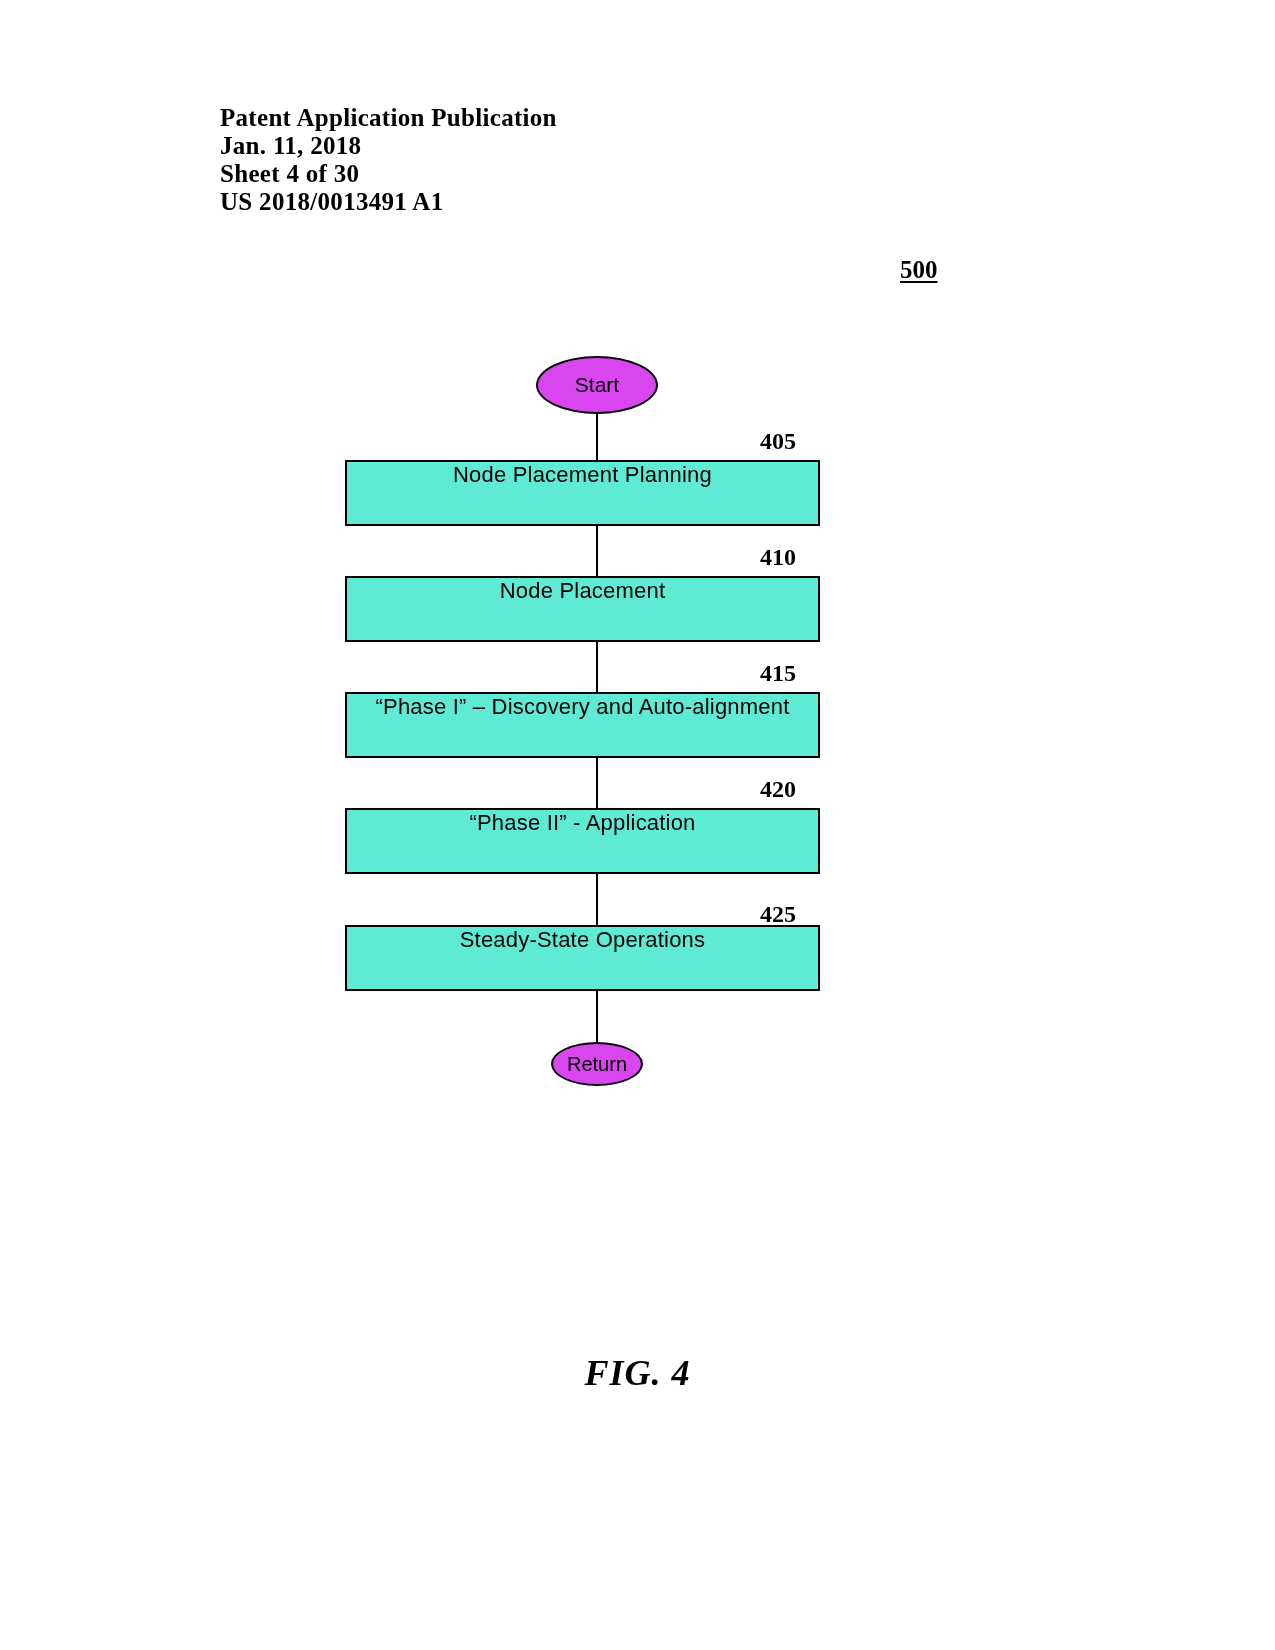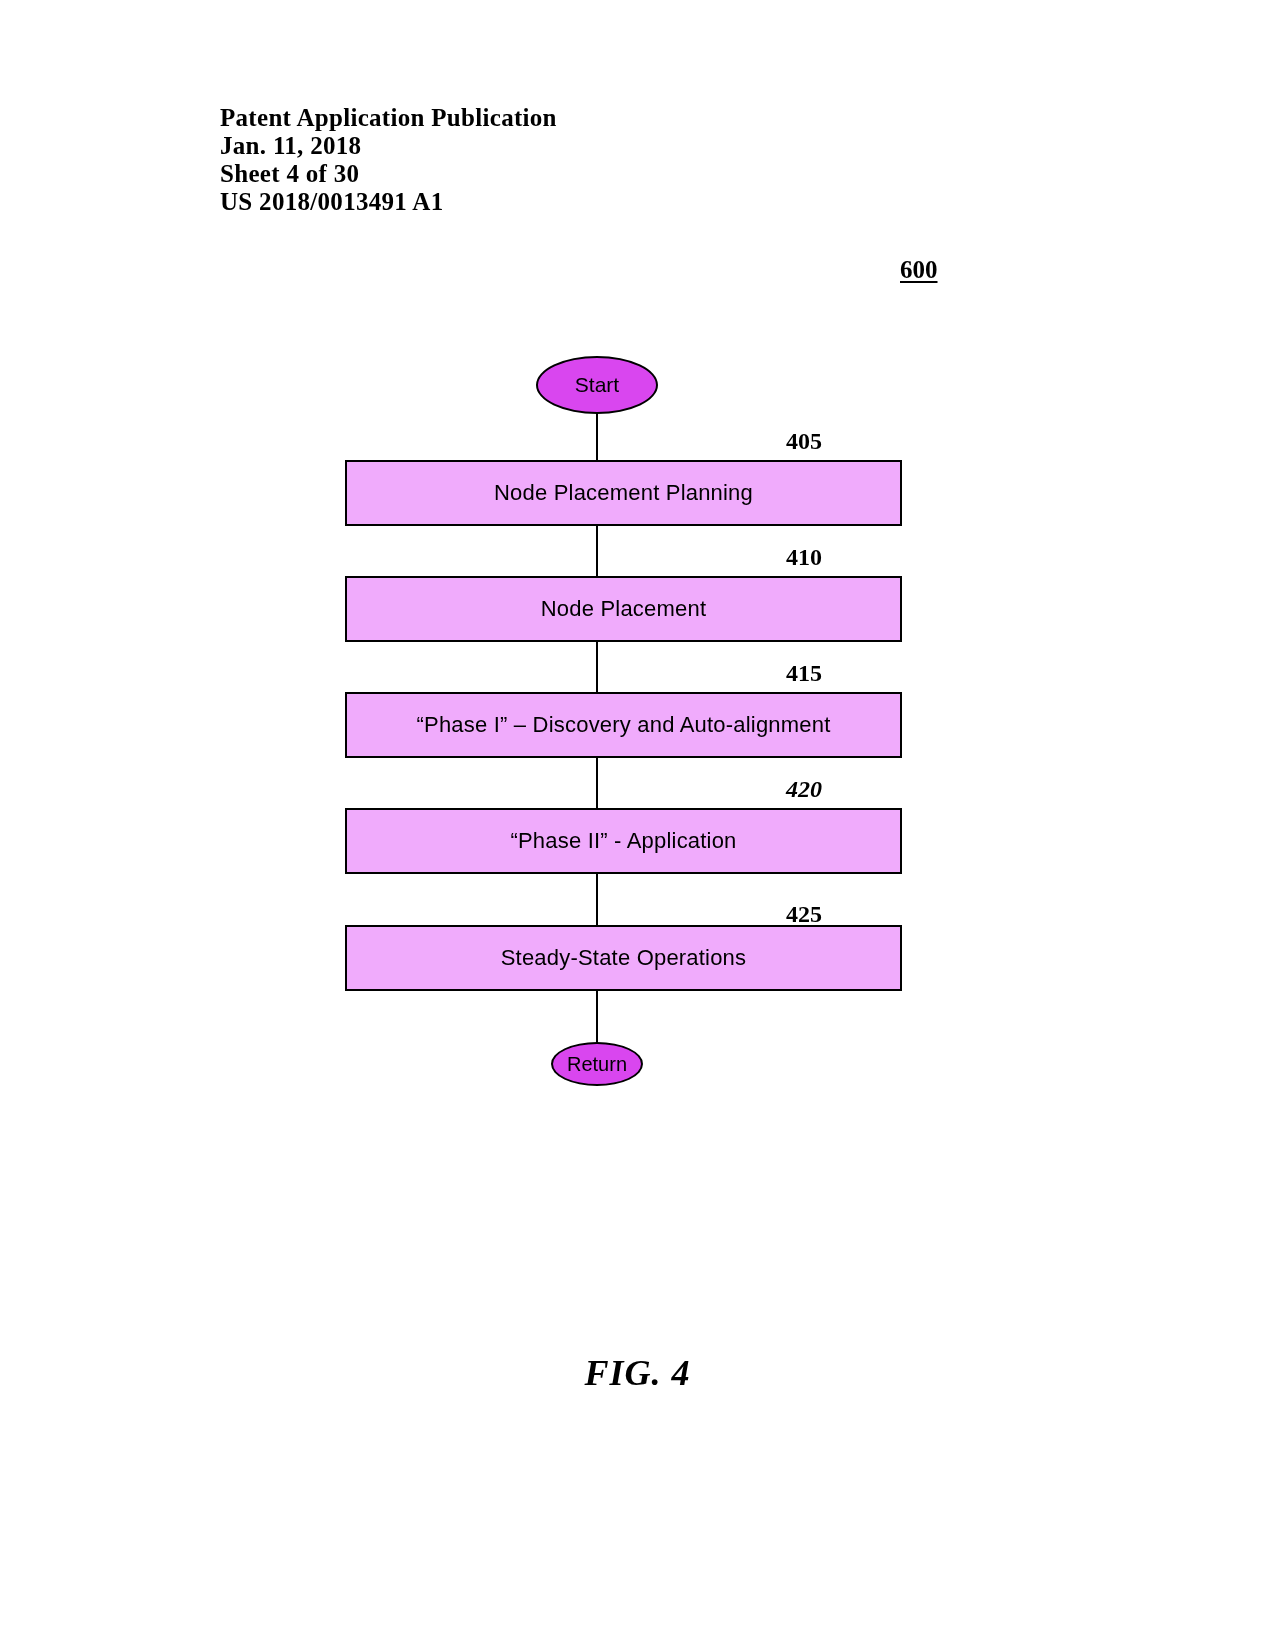--- a/index.html
+++ b/index.html
@@ -162,7 +162,7 @@
   <span class="hdr-patno">US 2018/0013491 A1</span>
 </div>
 
-<div class="fig-ref-400">600</div>
+<div class="fig-ref-400">500</div>
 
 <div class="flow">
 

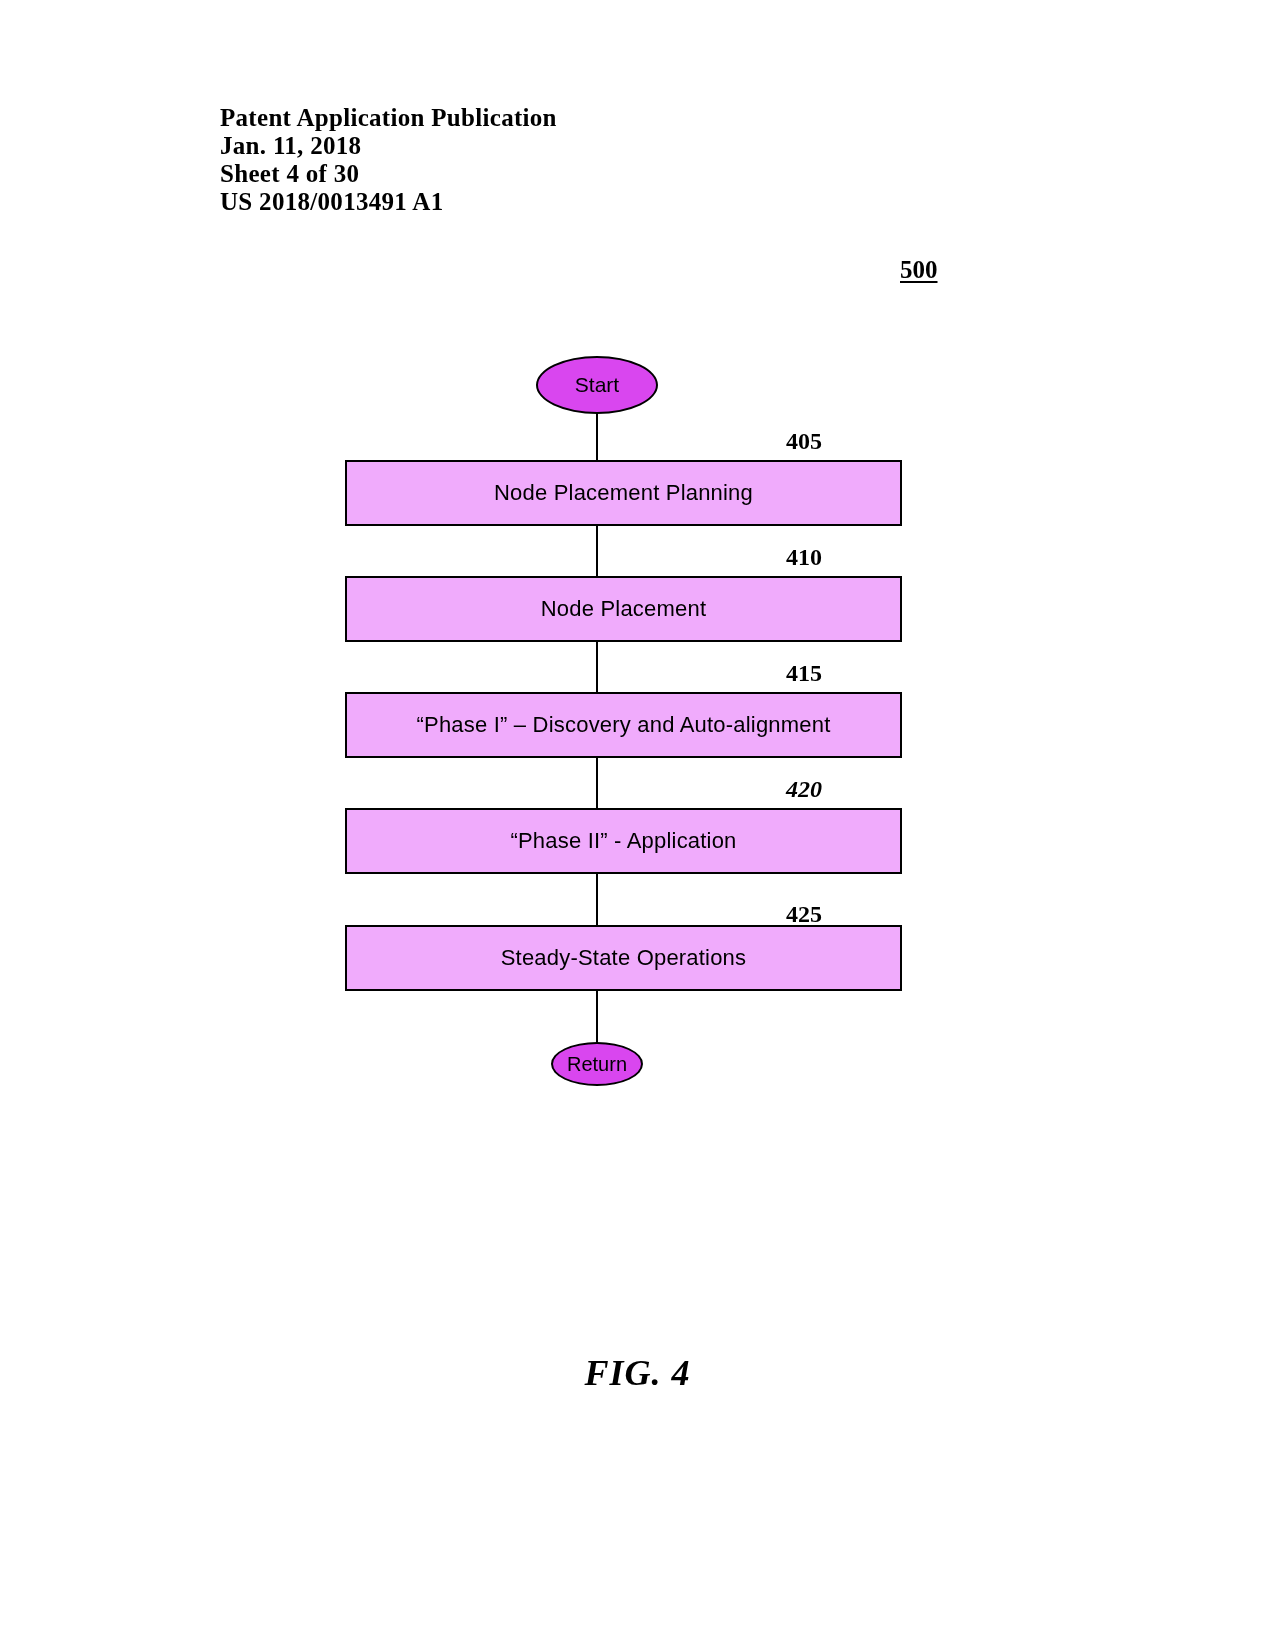--- a/index.html
+++ b/index.html
@@ -113,7 +113,7 @@
     position: absolute;
     left: 760px;
     width: 88px;
-    text-align: center;
+    text-align: left;
     font-family: "Liberation Serif", serif;
     font-weight: bold;
     font-size: 24px;

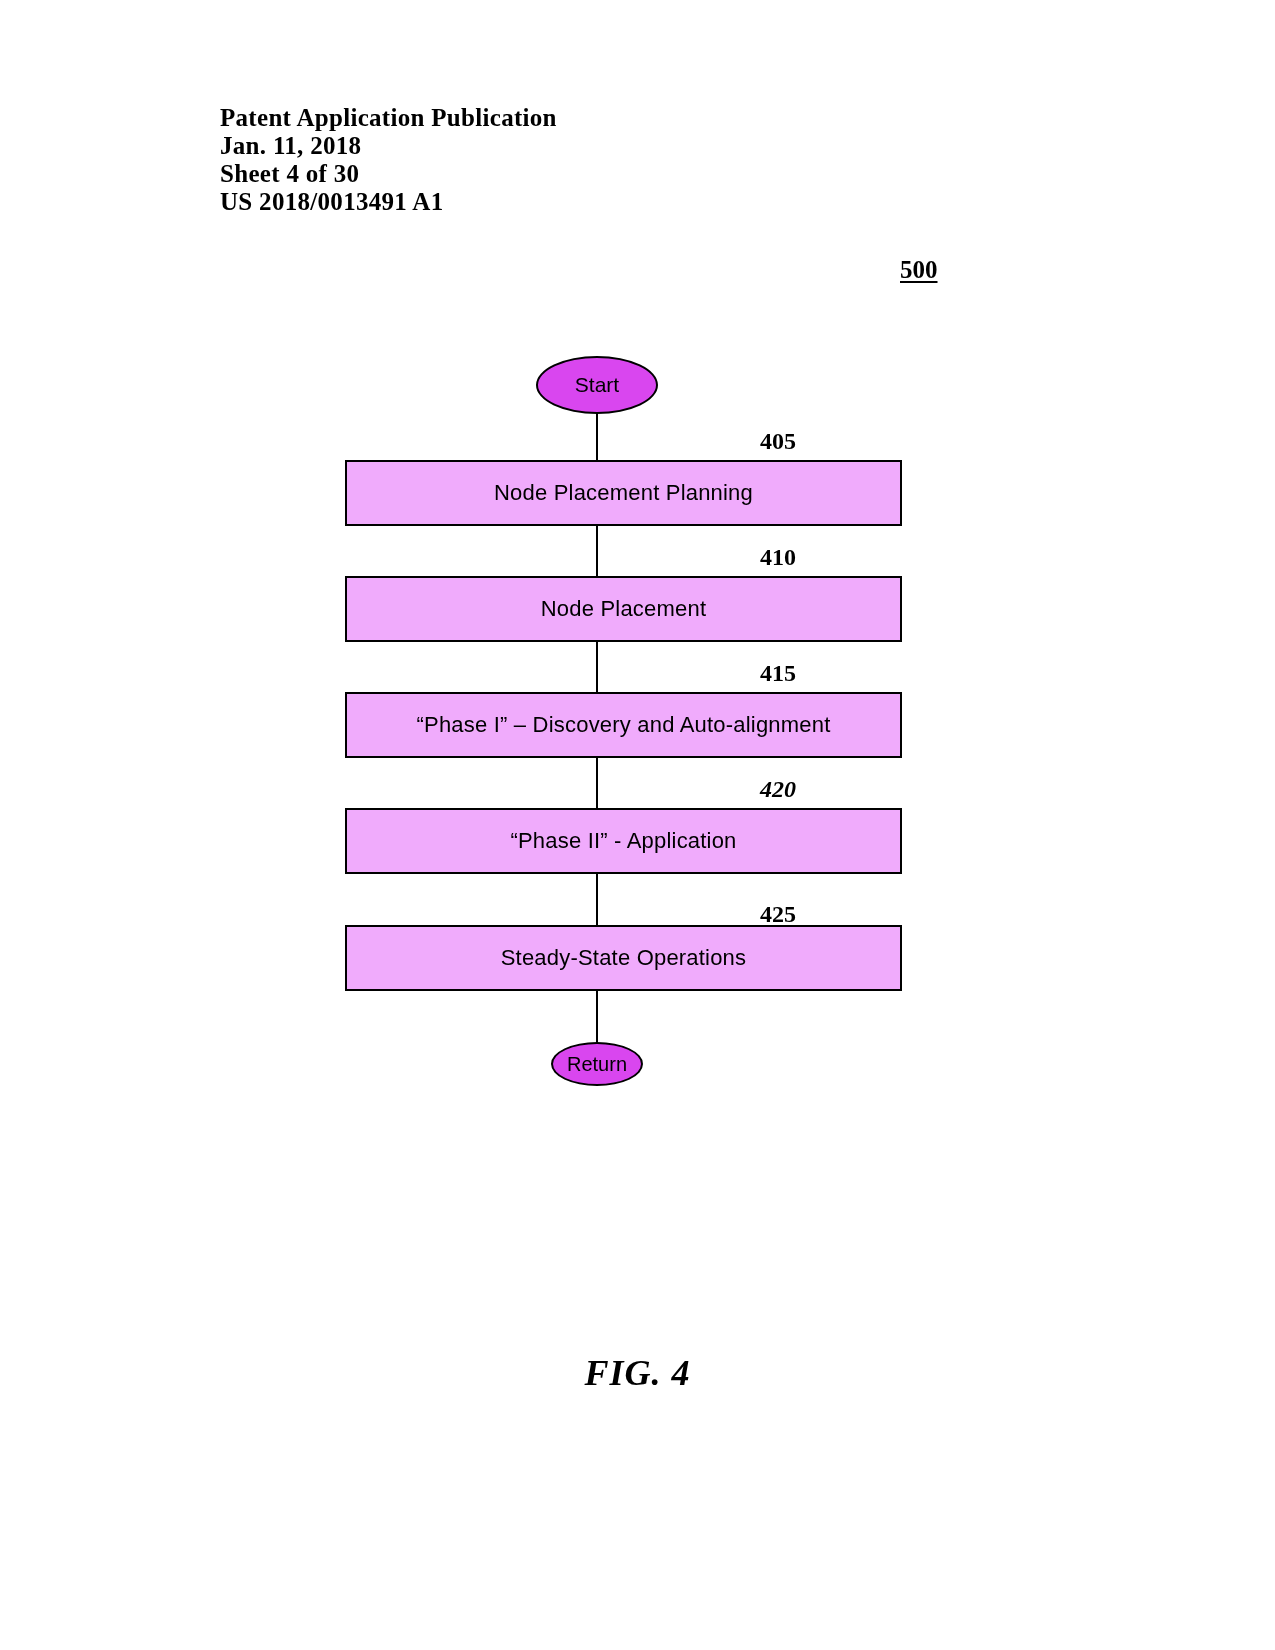--- a/index.html
+++ b/index.html
@@ -90,13 +90,13 @@
   .pbox {
     position: absolute;
     left: 345px;
-    width: 557px;
+    width: 475px;
     height: 66px;
     border: 2.2px solid #000;
     box-sizing: border-box;
-    background: #f0abfc;
+    background: #5eead4;
     display: flex;
-    align-items: center;
+    align-items: flex-start;
     justify-content: center;
     font-size: 22px;
     letter-spacing: 0.2px;

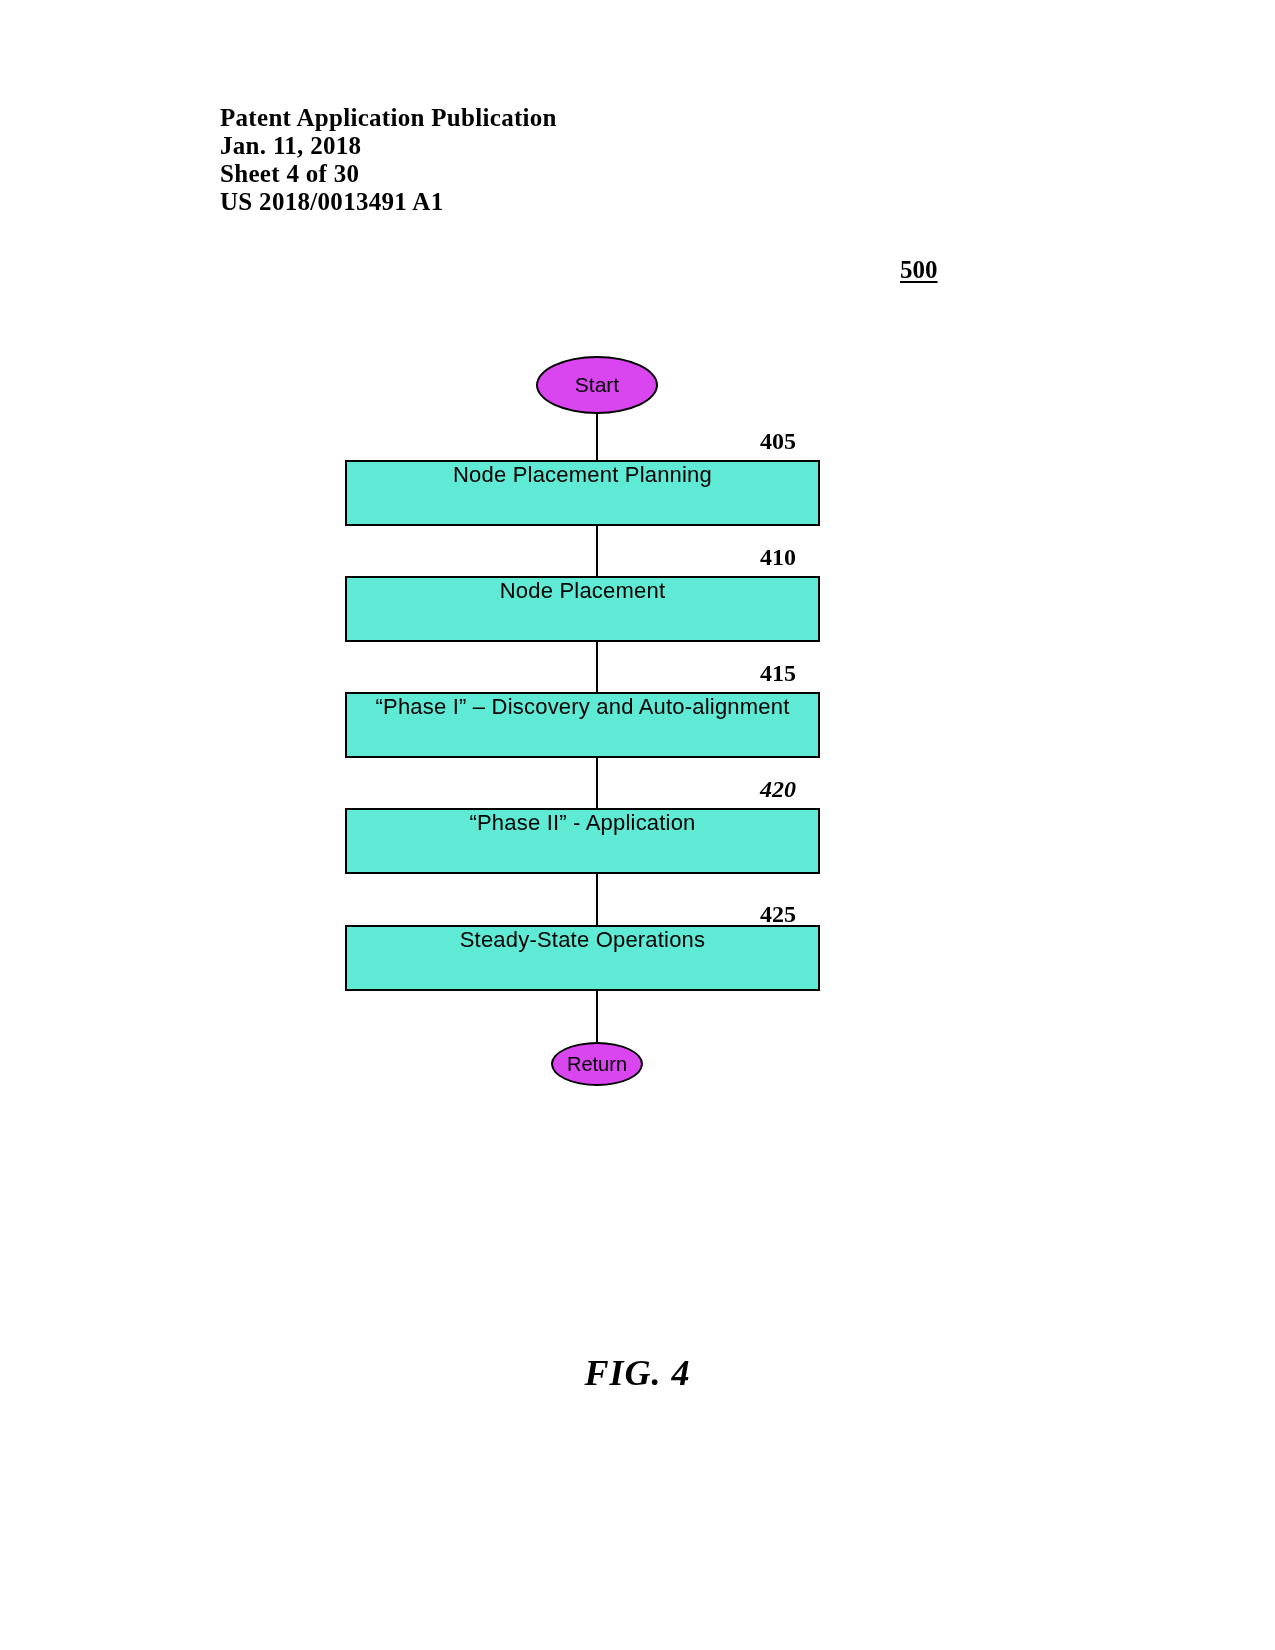--- a/index.html
+++ b/index.html
@@ -121,7 +121,7 @@
   .ref-1 { top: 88px; }
   .ref-2 { top: 204px; }
   .ref-3 { top: 320px; }
-  .ref-4 { top: 436px; font-style: italic; }
+  .ref-4 { top: 436px; }
   .ref-5 { top: 553px; margin-top: 8px; }
 
   

